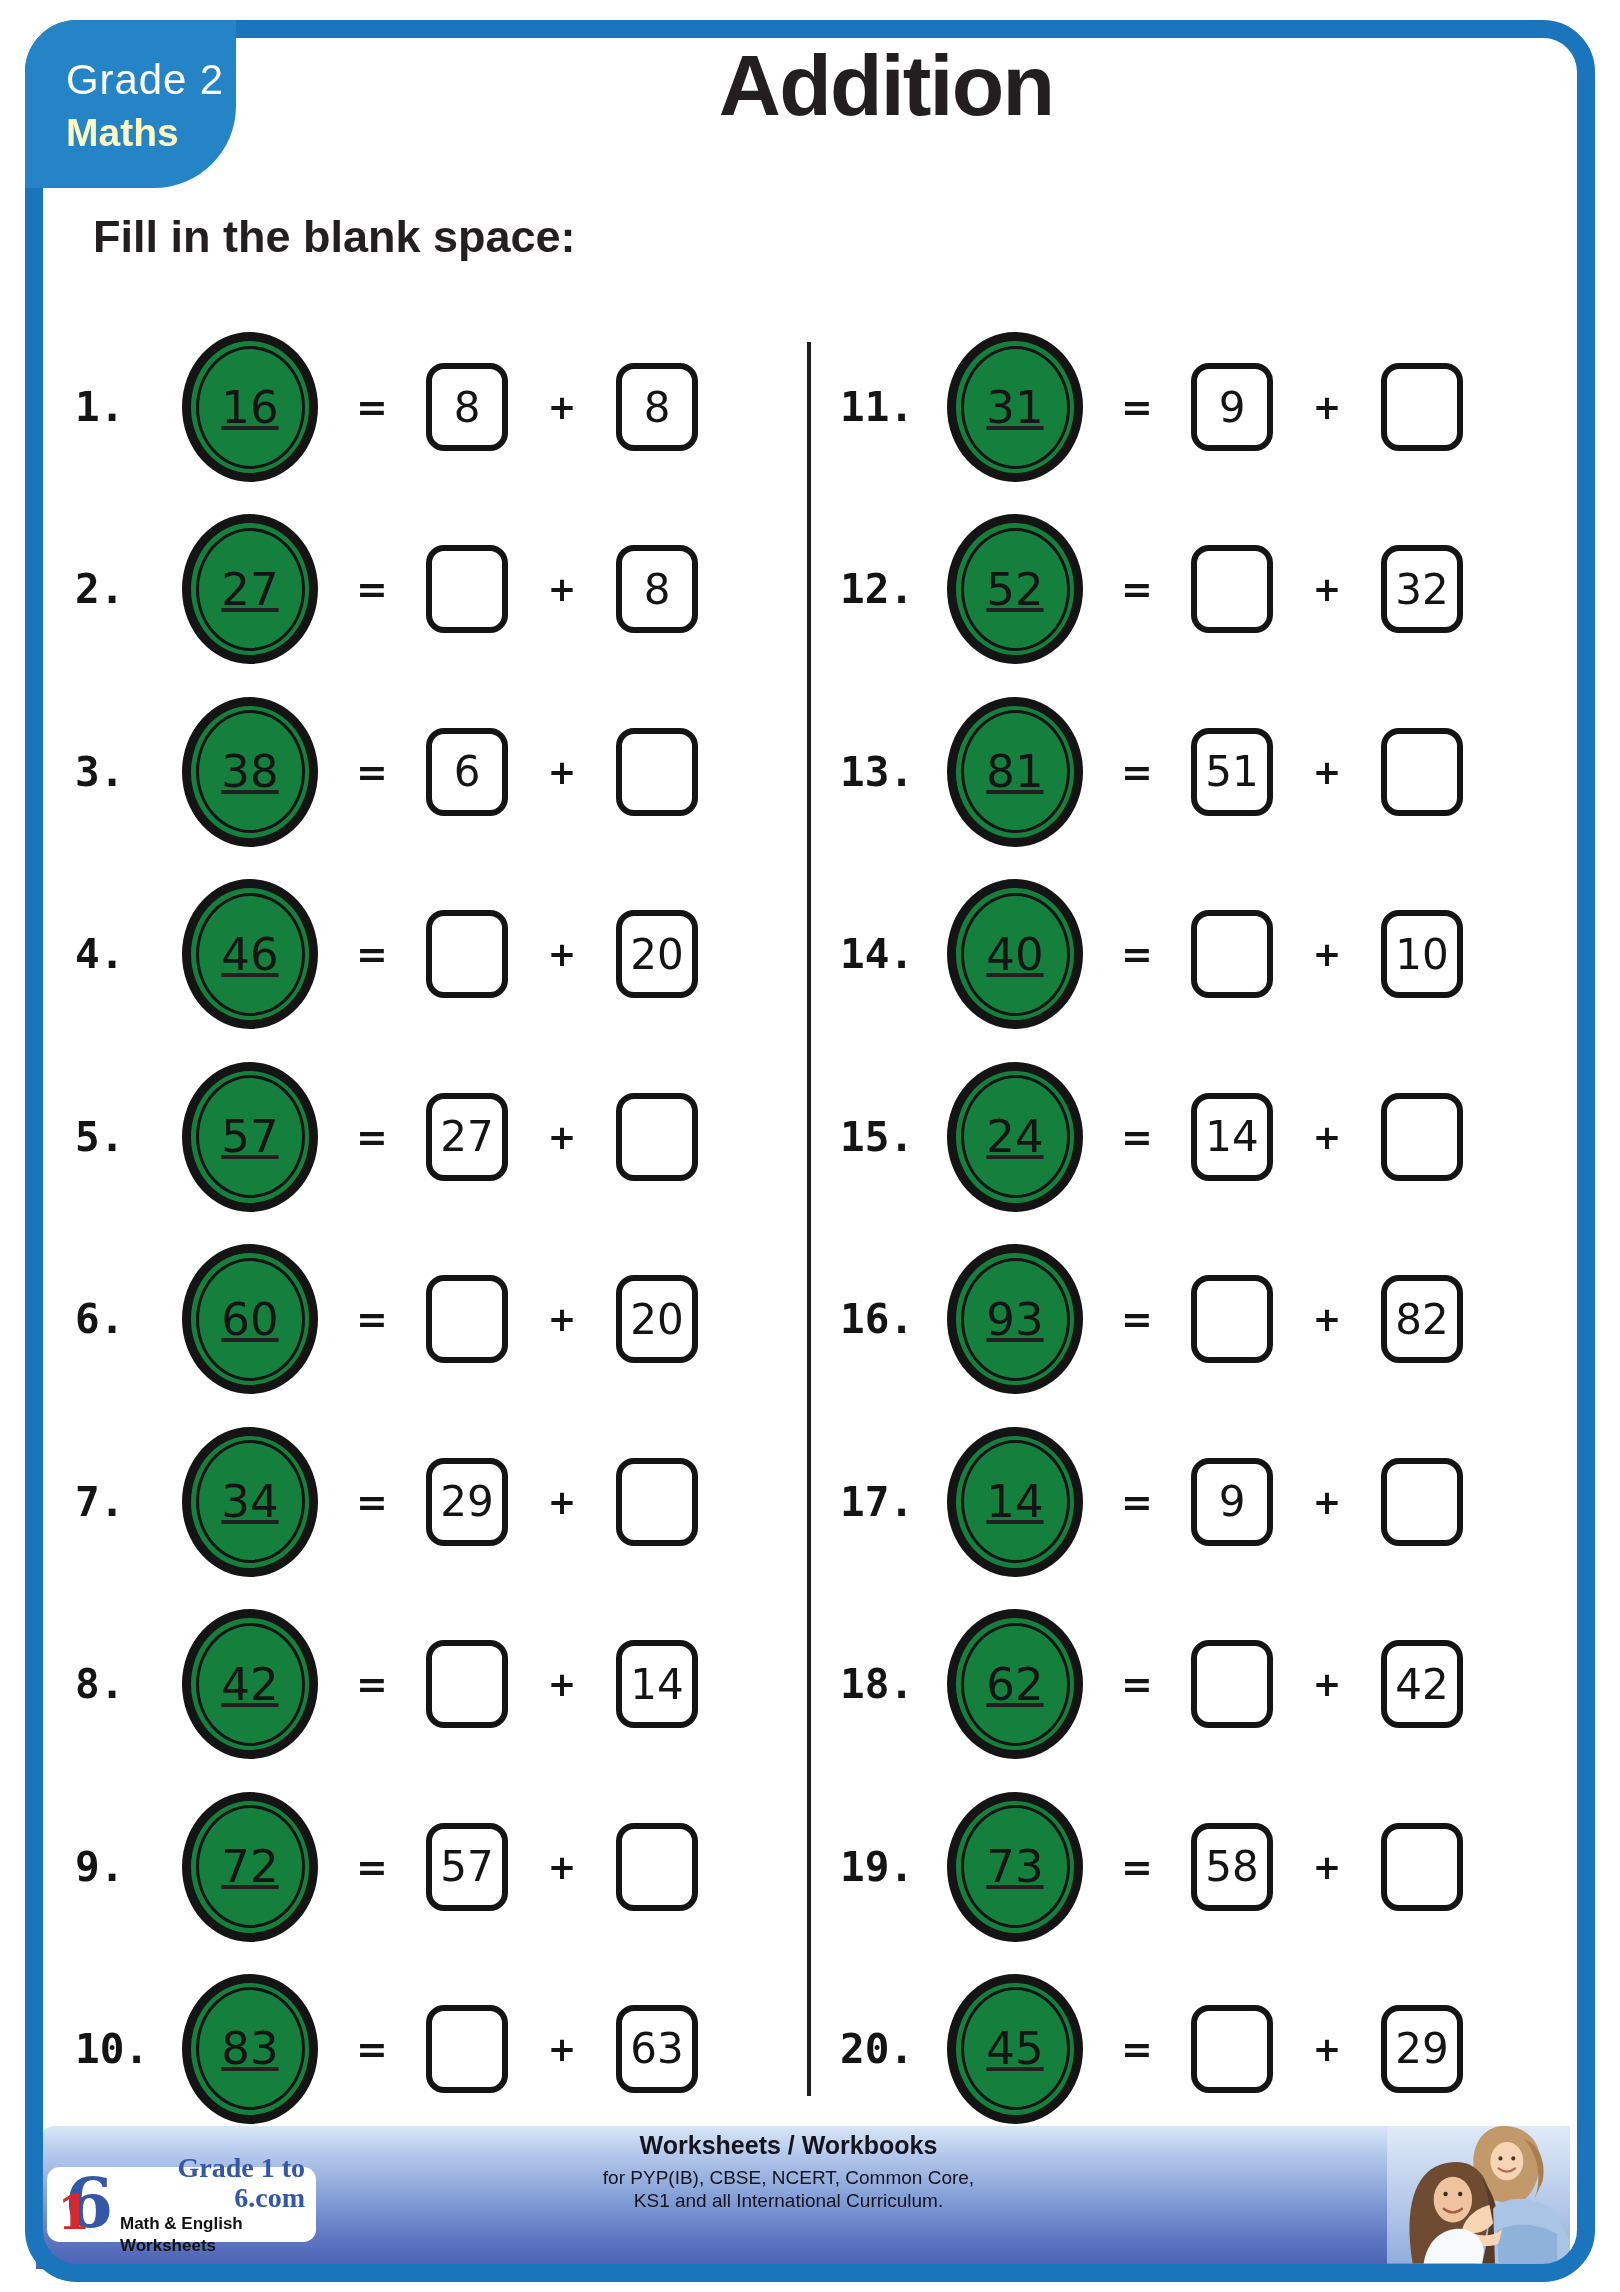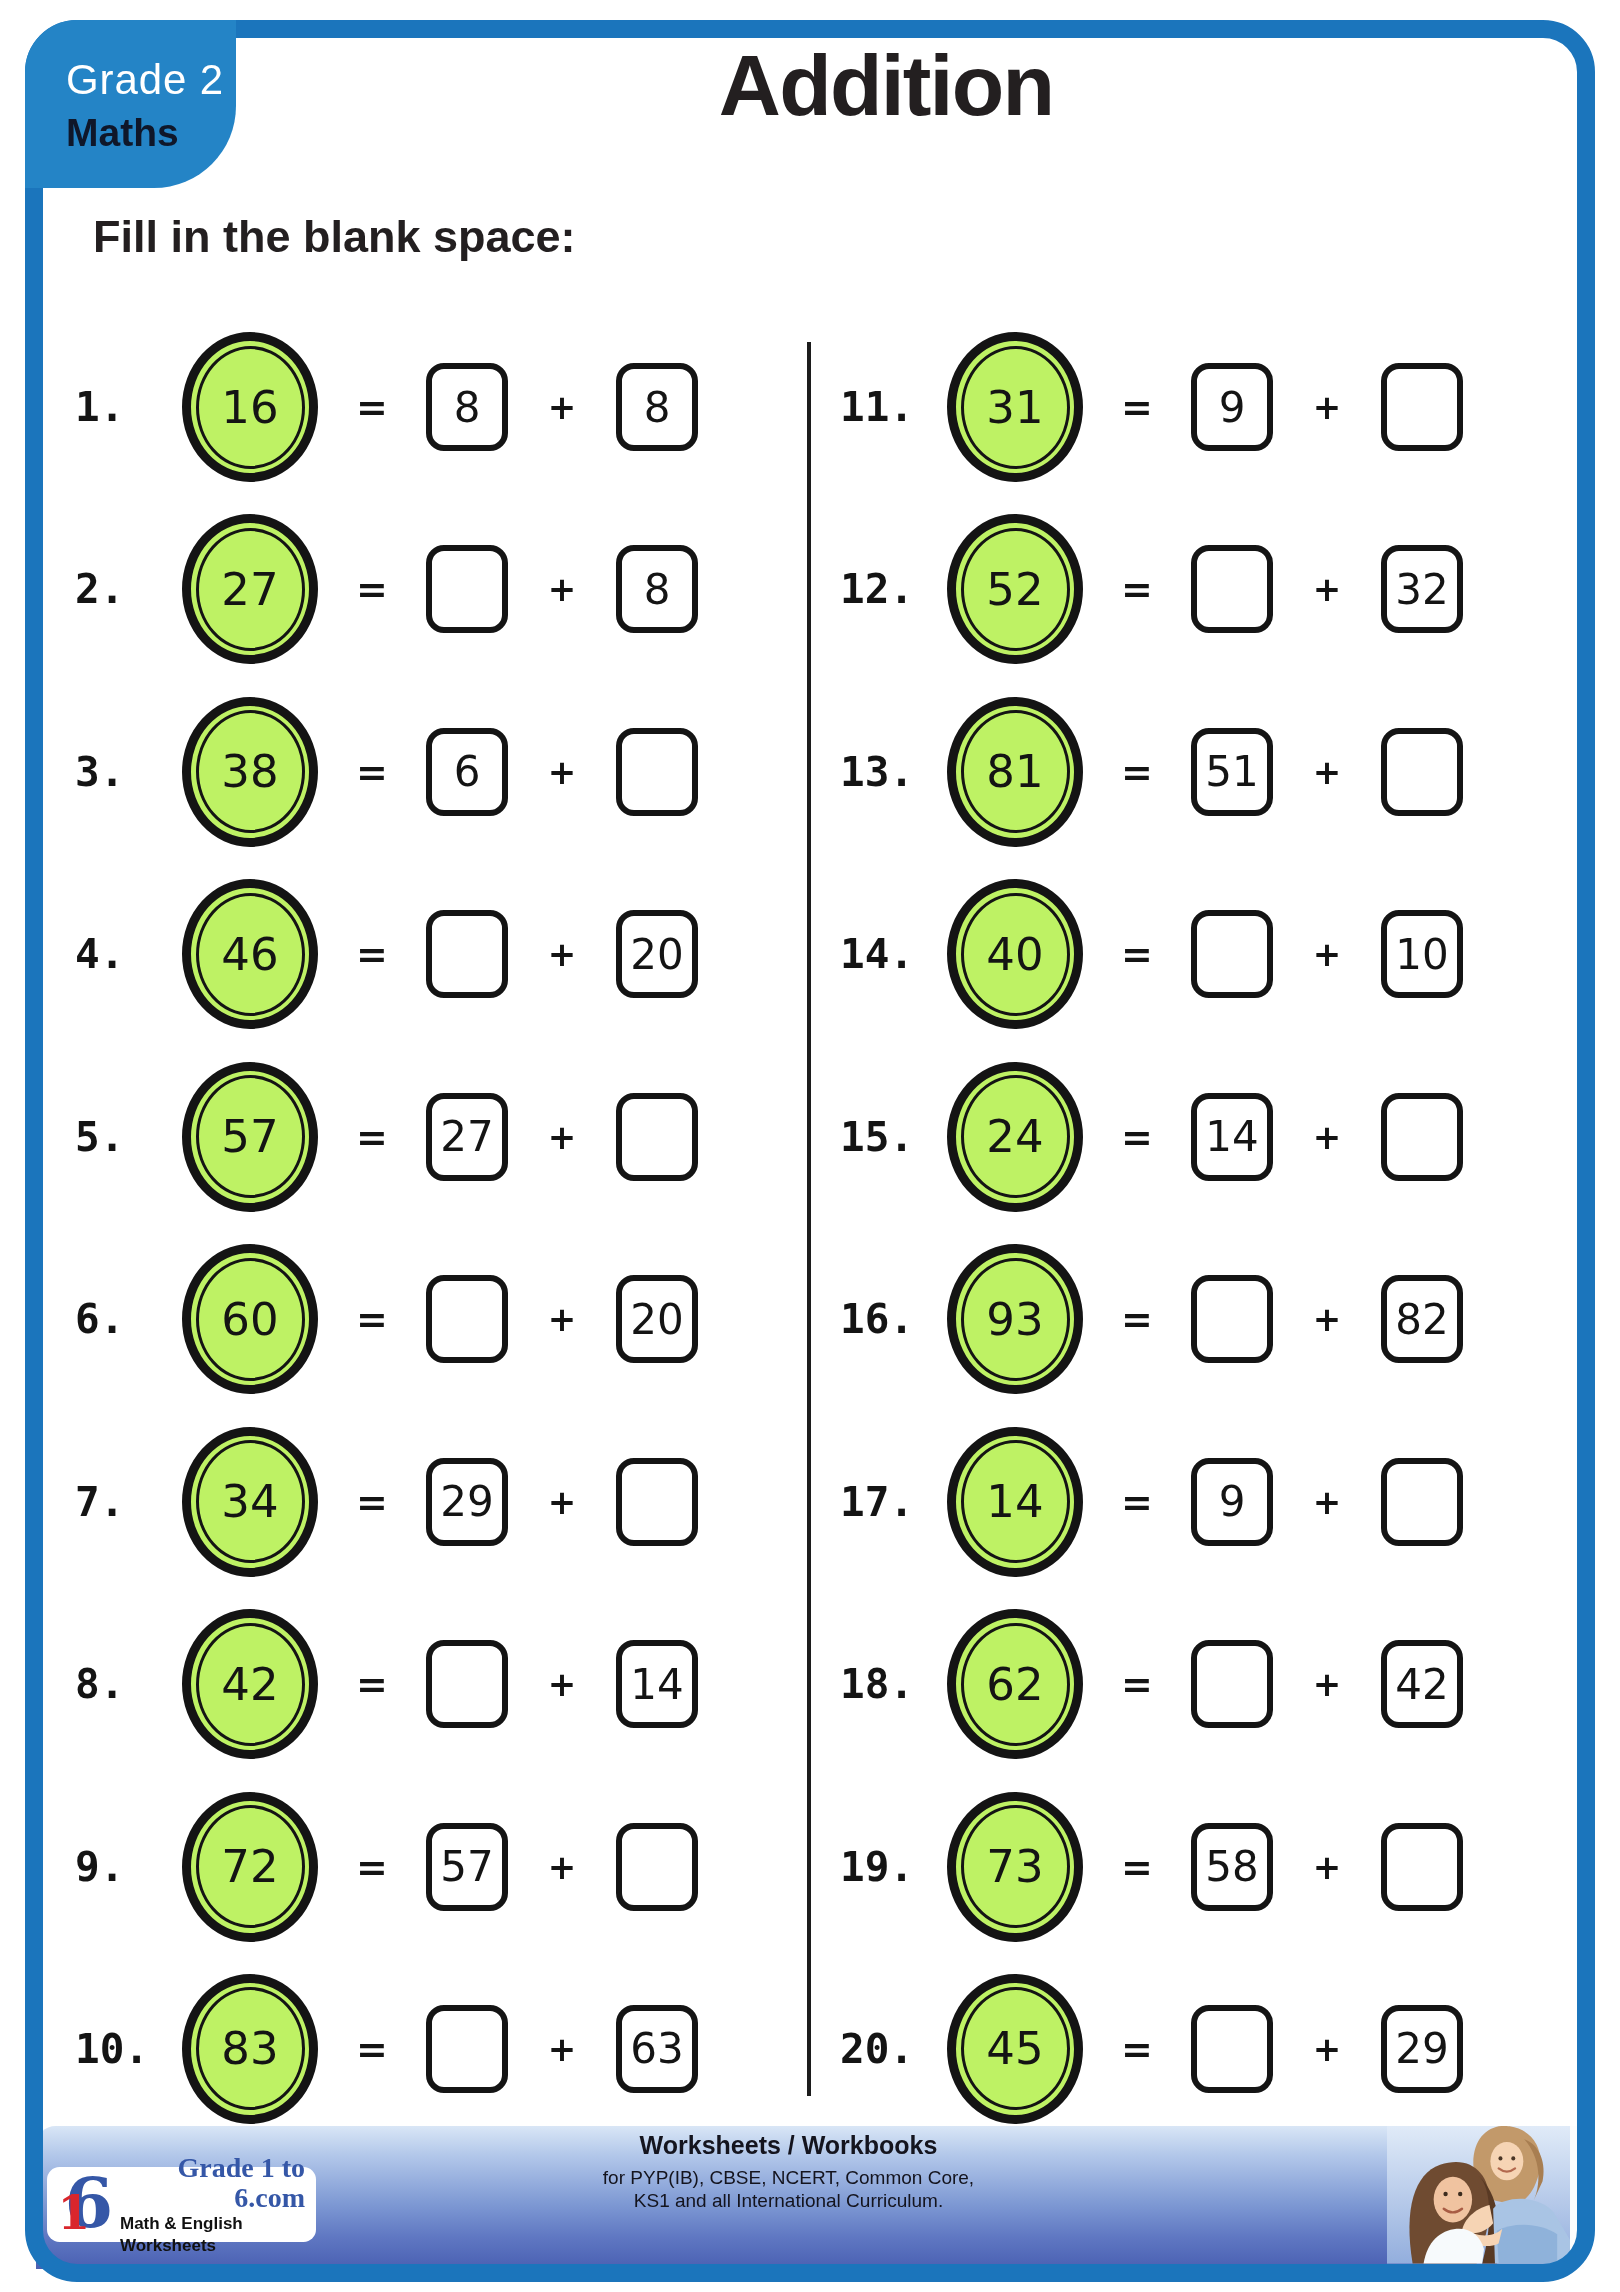--- a/index.html
+++ b/index.html
@@ -35,7 +35,7 @@
     padding:36px 0 0 41px;
   }
   .badge-grade{font-size:42px;font-weight:400;color:#ffffff;letter-spacing:0.9px;}
-  .badge-subject{font-size:39px;font-weight:700;color:#0f172a;margin-top:7.2px;}
+  .badge-subject{font-size:39px;font-weight:700;color:#fef9c3;margin-top:7.2px;}
 
   .title{
     position:absolute;top:36px;left:0;right:0;text-align:center;

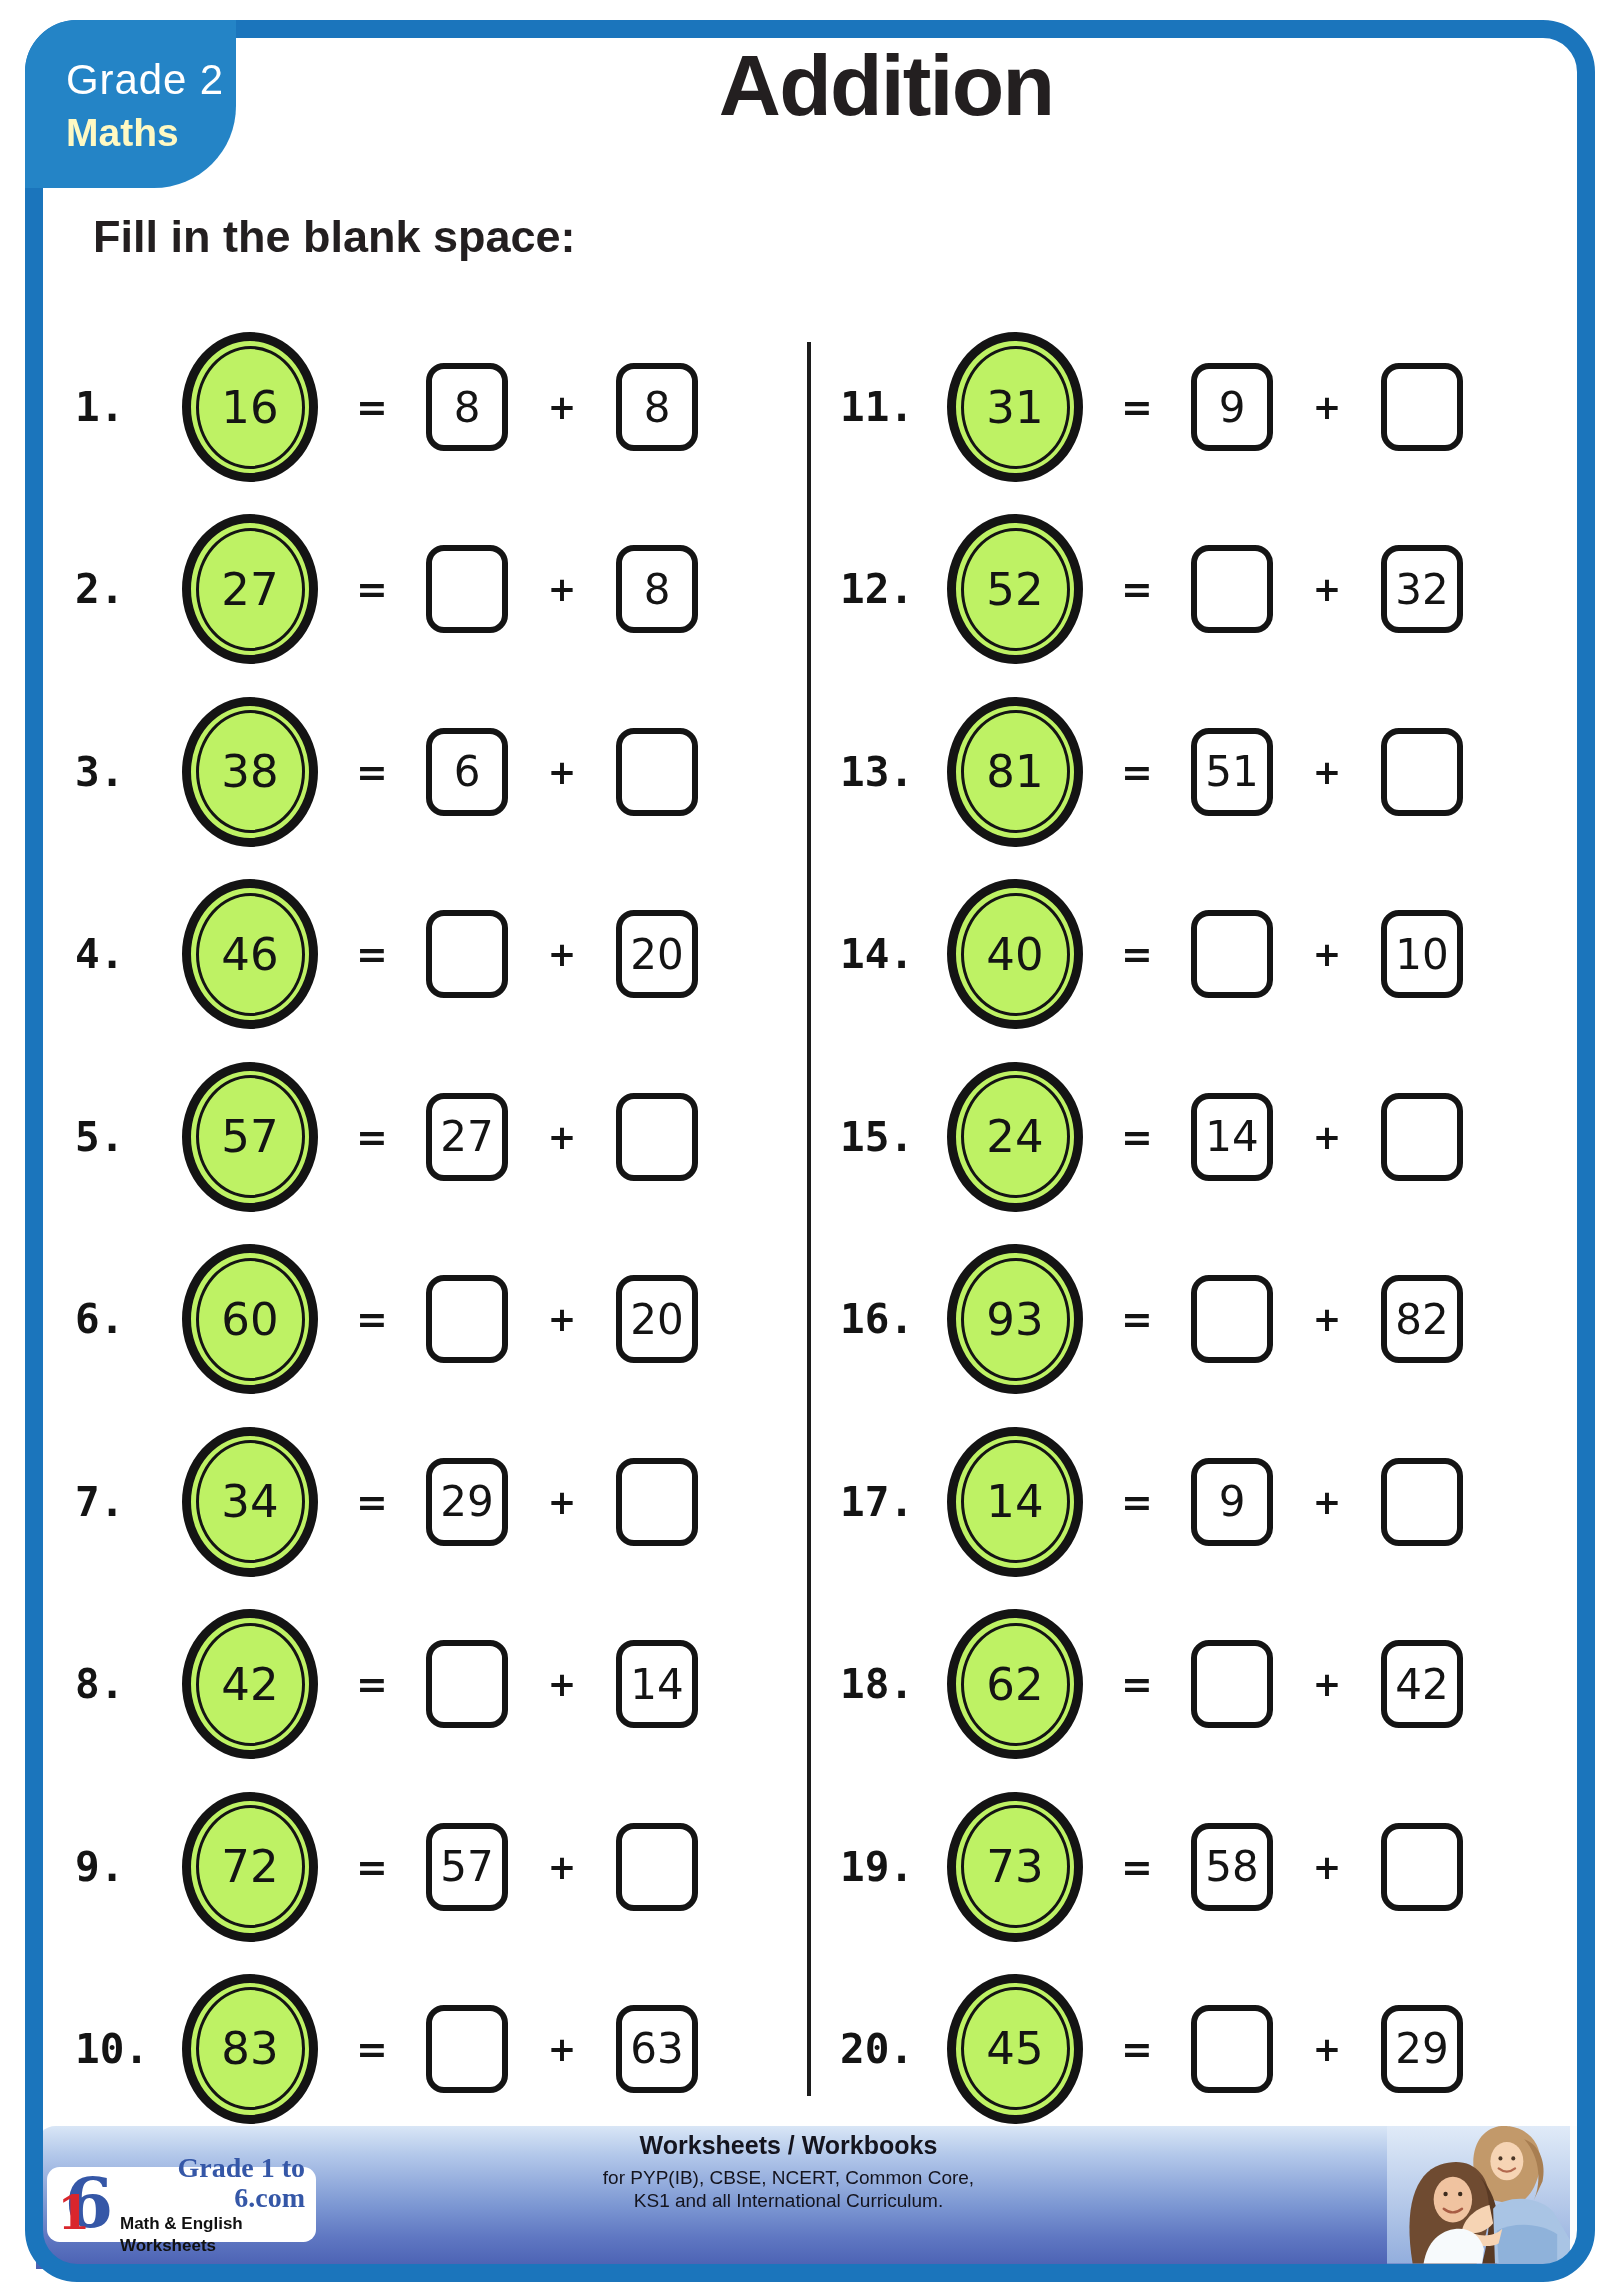--- a/index.html
+++ b/index.html
@@ -69,7 +69,7 @@
   .circle{
     width:136px;height:150px;flex-shrink:0;position:relative;
     border:9.9px solid #141414;border-radius:50%;
-    display:flex;align-items:center;justify-content:center;background:#bef264;
+    display:flex;align-items:center;justify-content:center;background:#15803d;text-decoration:underline;
   }
   .circle-inner{position:absolute;inset:4.5px;border:3.6px solid #141414;border-radius:50%;}
   .circle-val{font-family:"DejaVu Sans",sans-serif;font-size:45px;color:#141414;position:relative;}

